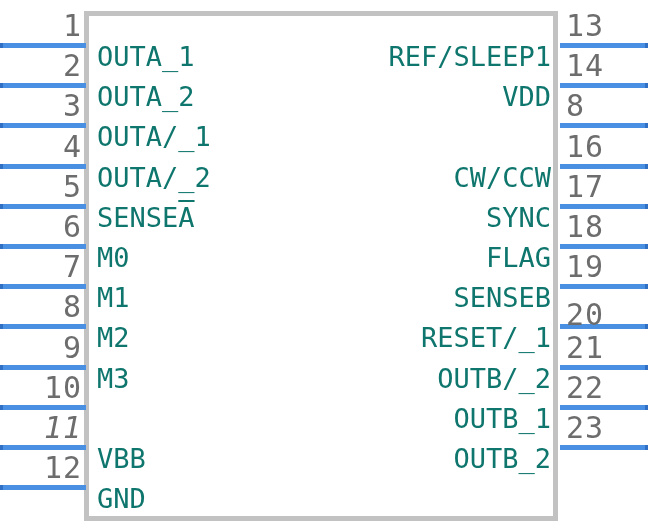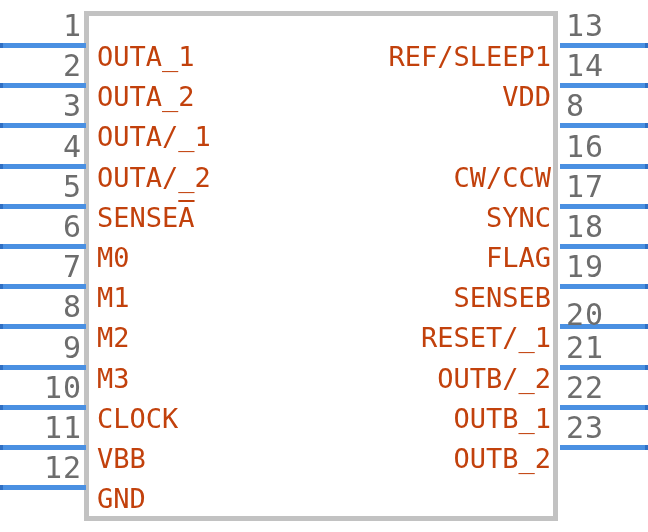--- a/index.html
+++ b/index.html
@@ -76,7 +76,7 @@
     position: absolute;
     font-size: 27px;
     line-height: 27px;
-    color: #c2410c;
+    color: #0f766e;
     white-space: nowrap;
     letter-spacing: 0px;
   }

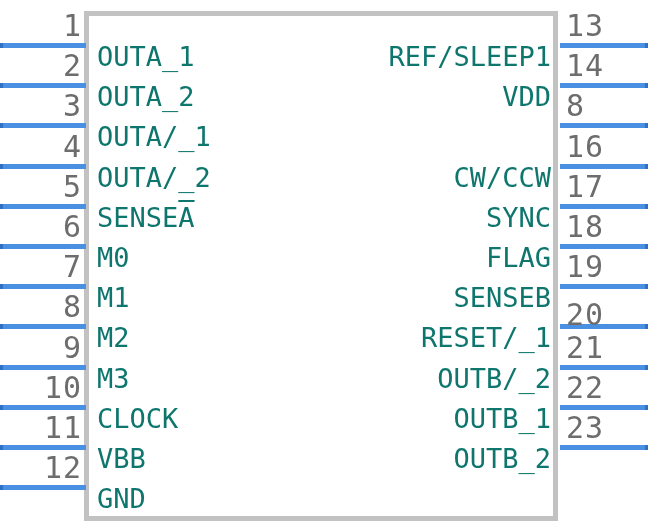--- a/index.html
+++ b/index.html
@@ -157,7 +157,7 @@
     <div class="pin-lead left" style="top: 445px;">
       <div class="nub"></div>
     </div>
-    <div class="pin-number left" style="top: 413px;">11</div>
+    <div class="pin-number left" style="top: 413px; font-style: italic;">11</div>
     <div class="pin-label left" style="top: 445px;">VBB</div>
     <div class="pin-lead left" style="top: 485.2px;">
       <div class="nub"></div>

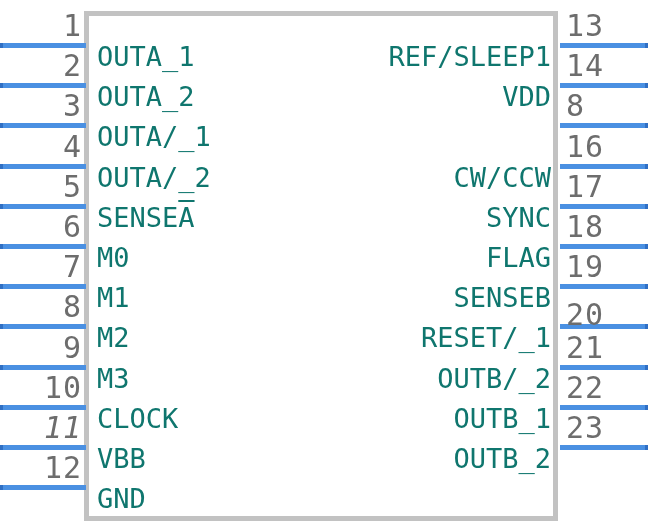--- a/index.html
+++ b/index.html
@@ -153,7 +153,6 @@
       <div class="nub"></div>
     </div>
     <div class="pin-number left" style="top: 372.8px;">10</div>
-    <div class="pin-label left" style="top: 404.8px;">CLOCK</div>
     <div class="pin-lead left" style="top: 445px;">
       <div class="nub"></div>
     </div>

